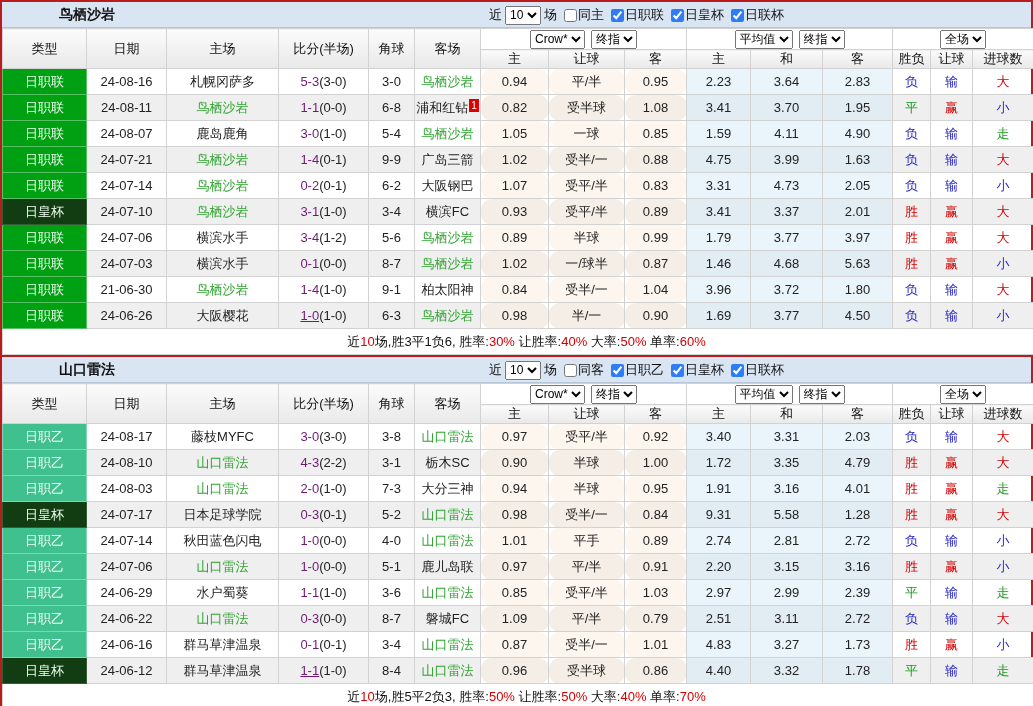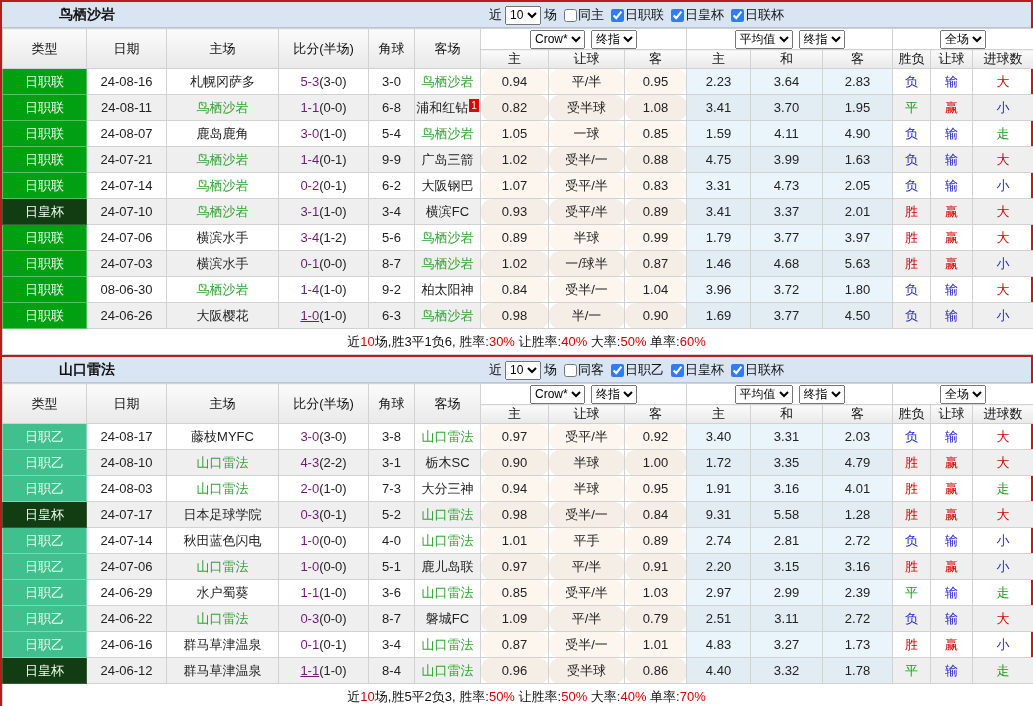--- a/index.html
+++ b/index.html
@@ -291,7 +291,7 @@
   </tr>
         <tr>
     <td class="type g1">日职联</td>
-    <td>08-06-30</td>
+    <td>21-06-30</td>
     <td class="focus">鸟栖沙岩</td>
     <td>
       <span class="score">1-4</span><span class="half">(1-0)</span>

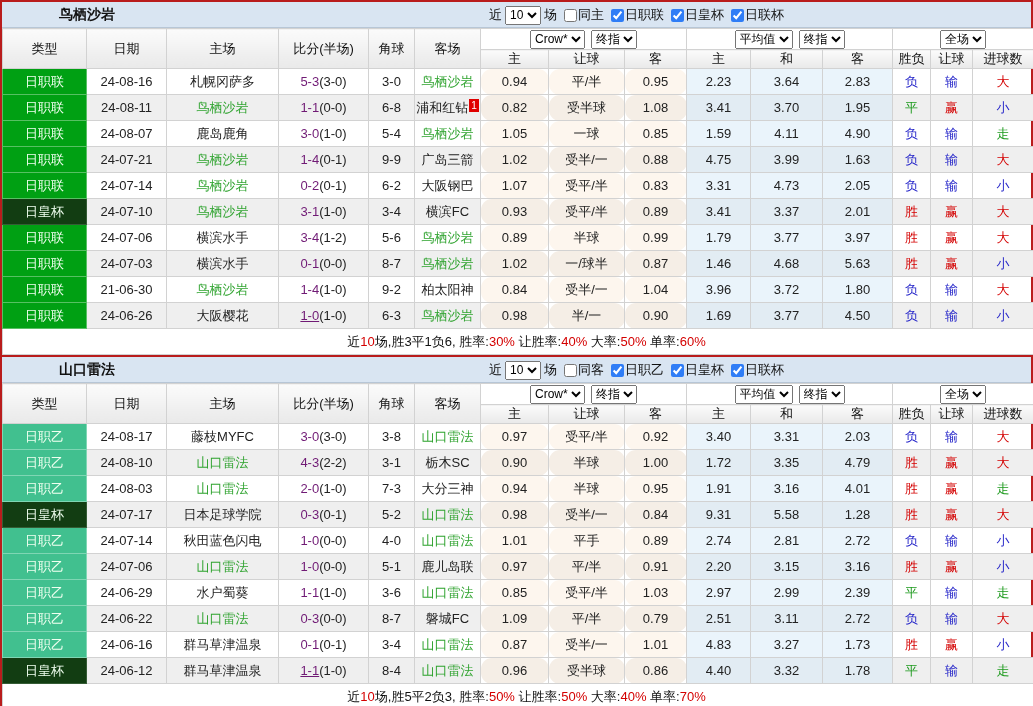--- a/index.html
+++ b/index.html
@@ -296,7 +296,7 @@
     <td>
       <span class="score">1-4</span><span class="half">(1-0)</span>
     </td>
-    <td>9-2</td>
+    <td>9-1</td>
     <td>
       <span>柏太阳神</span>
     </td>

